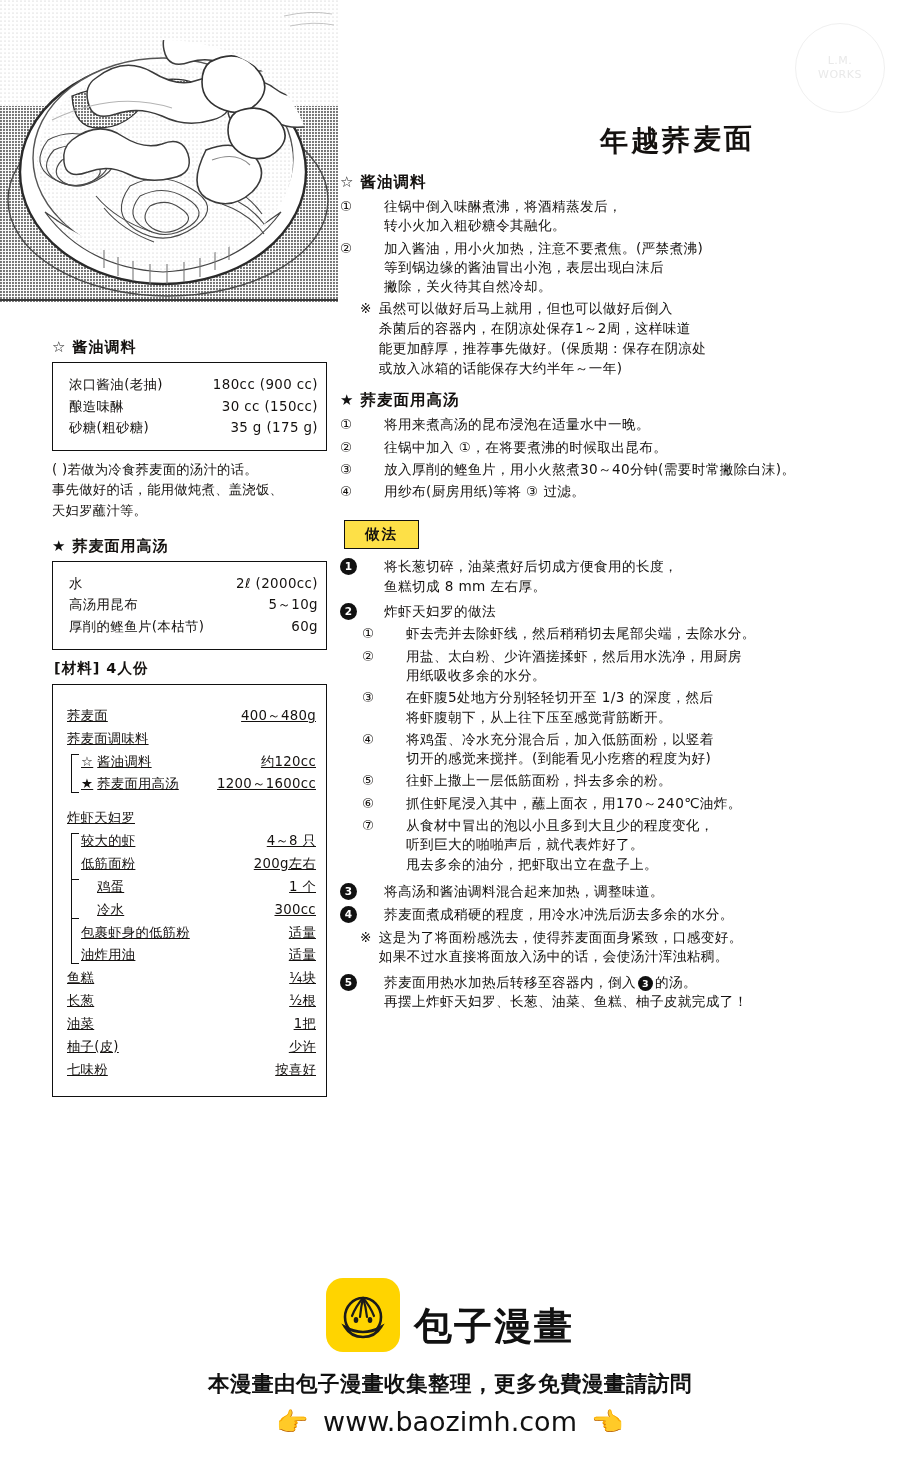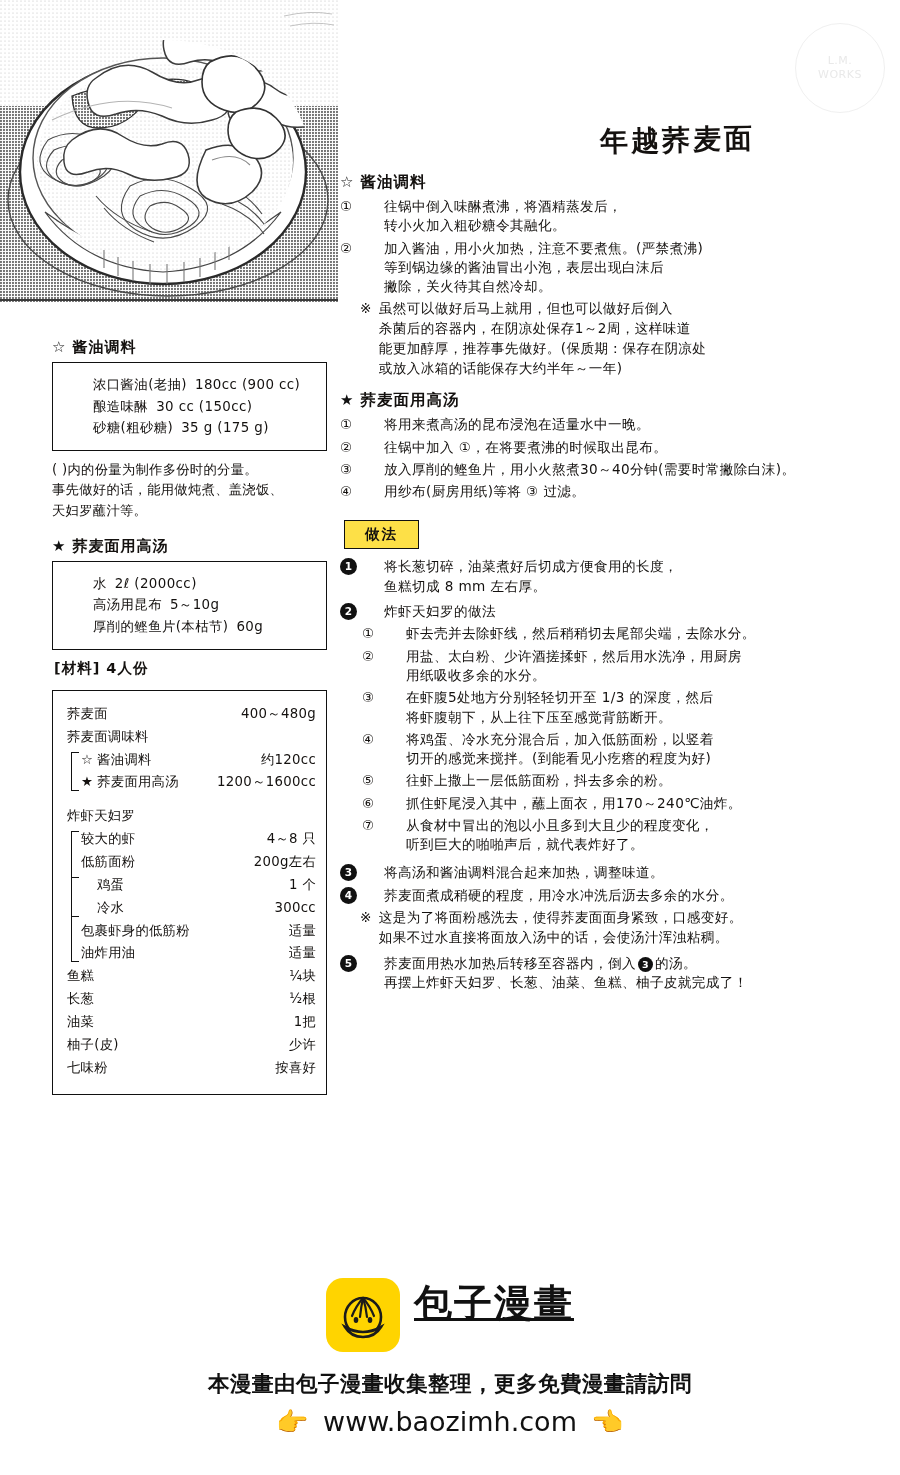--- a/index.html
+++ b/index.html
@@ -64,7 +64,7 @@
   .left-col{position:absolute;left:52px;top:338px;width:275px;}
   .lhead{font-size:15px;font-weight:700;letter-spacing:1px;display:flex;align-items:center;gap:6px;margin-bottom:5px;}
   .tbl{border:1.7px solid #111;padding:11px 8px 11px 16px;margin-bottom:9px;}
-  .row{display:flex;font-size:13.4px;line-height:1.62;letter-spacing:.4px;gap:8px;margin-left:24px;}
+  .row{display:flex;justify-content:space-between;font-size:13.4px;line-height:1.62;letter-spacing:.4px;gap:8px;}
   .row .amt{white-space:nowrap;text-align:right;}
   .para{font-size:13.3px;line-height:1.52;letter-spacing:.3px;margin-bottom:16px;}
   .para div{white-space:nowrap;}

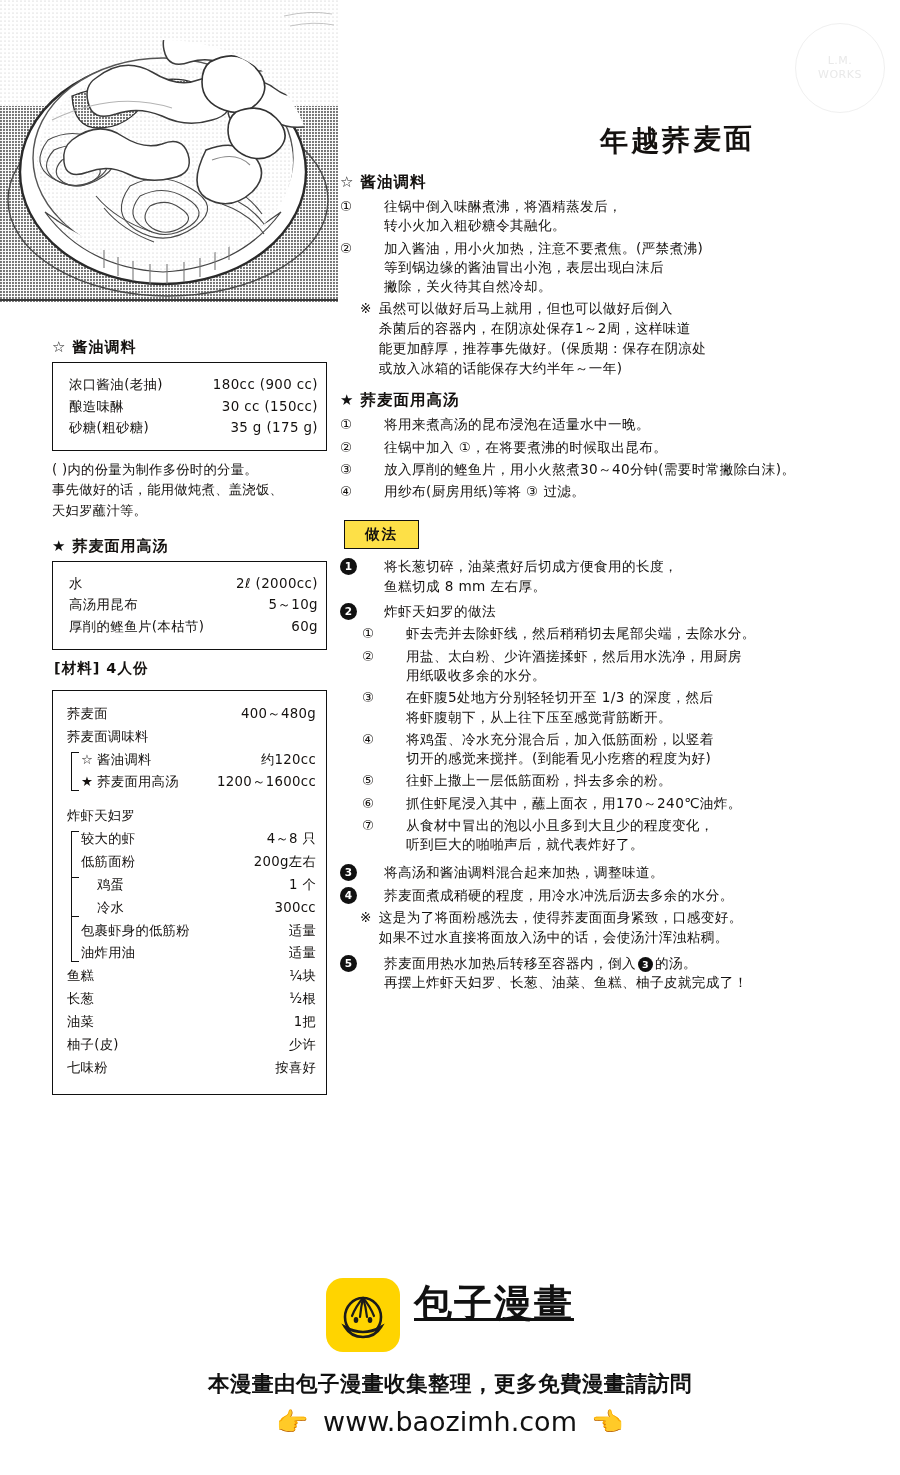--- a/index.html
+++ b/index.html
@@ -392,7 +392,7 @@
       </div>
     </div>
     <div class="para">
-      <div>( )内的份量为制作多份时的分量。</div>
+      <div>( )若做为冷食荞麦面的汤汁的话。</div>
       <div>事先做好的话，能用做炖煮、盖浇饭、</div>
       <div>天妇罗蘸汁等。</div>
     </div>

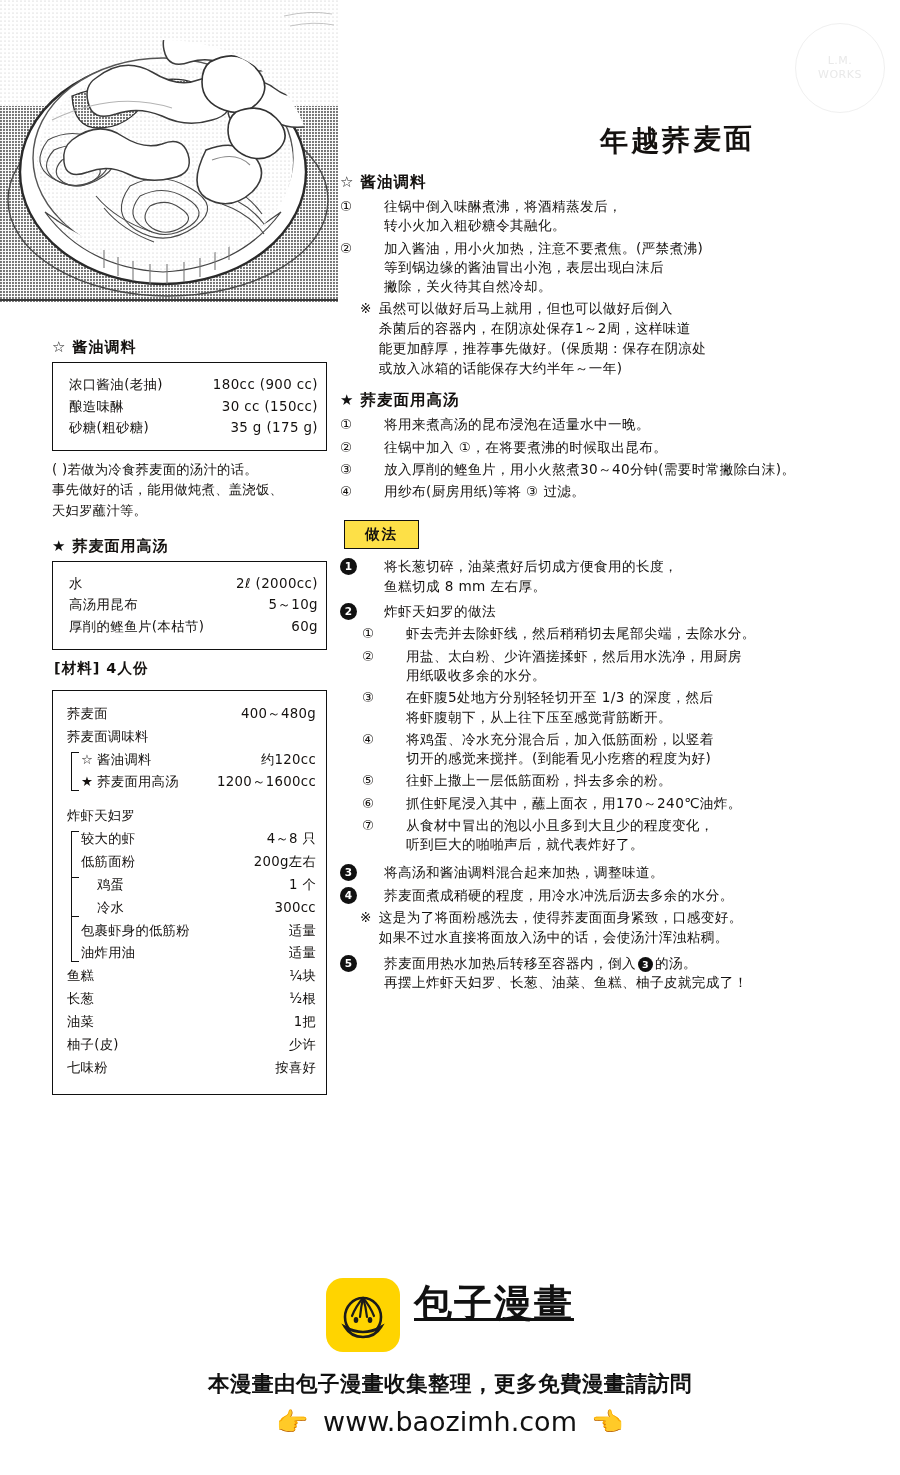--- a/index.html
+++ b/index.html
@@ -68,7 +68,7 @@
   .row .amt{white-space:nowrap;text-align:right;}
   .para{font-size:13.3px;line-height:1.52;letter-spacing:.3px;margin-bottom:16px;}
   .para div{white-space:nowrap;}
-  .mat-title{font-size:14.5px;letter-spacing:1px;margin:0 0 12px 2px;font-weight:700;}
+  .mat-title{font-size:14.5px;letter-spacing:1px;margin:0 0 6px 2px;font-weight:700;}
 
   .mat-tbl{border:1.7px solid #111;padding:12px 10px 14px 14px;}
   .mrow{display:flex;font-size:13.3px;line-height:1.72;letter-spacing:.3px;}

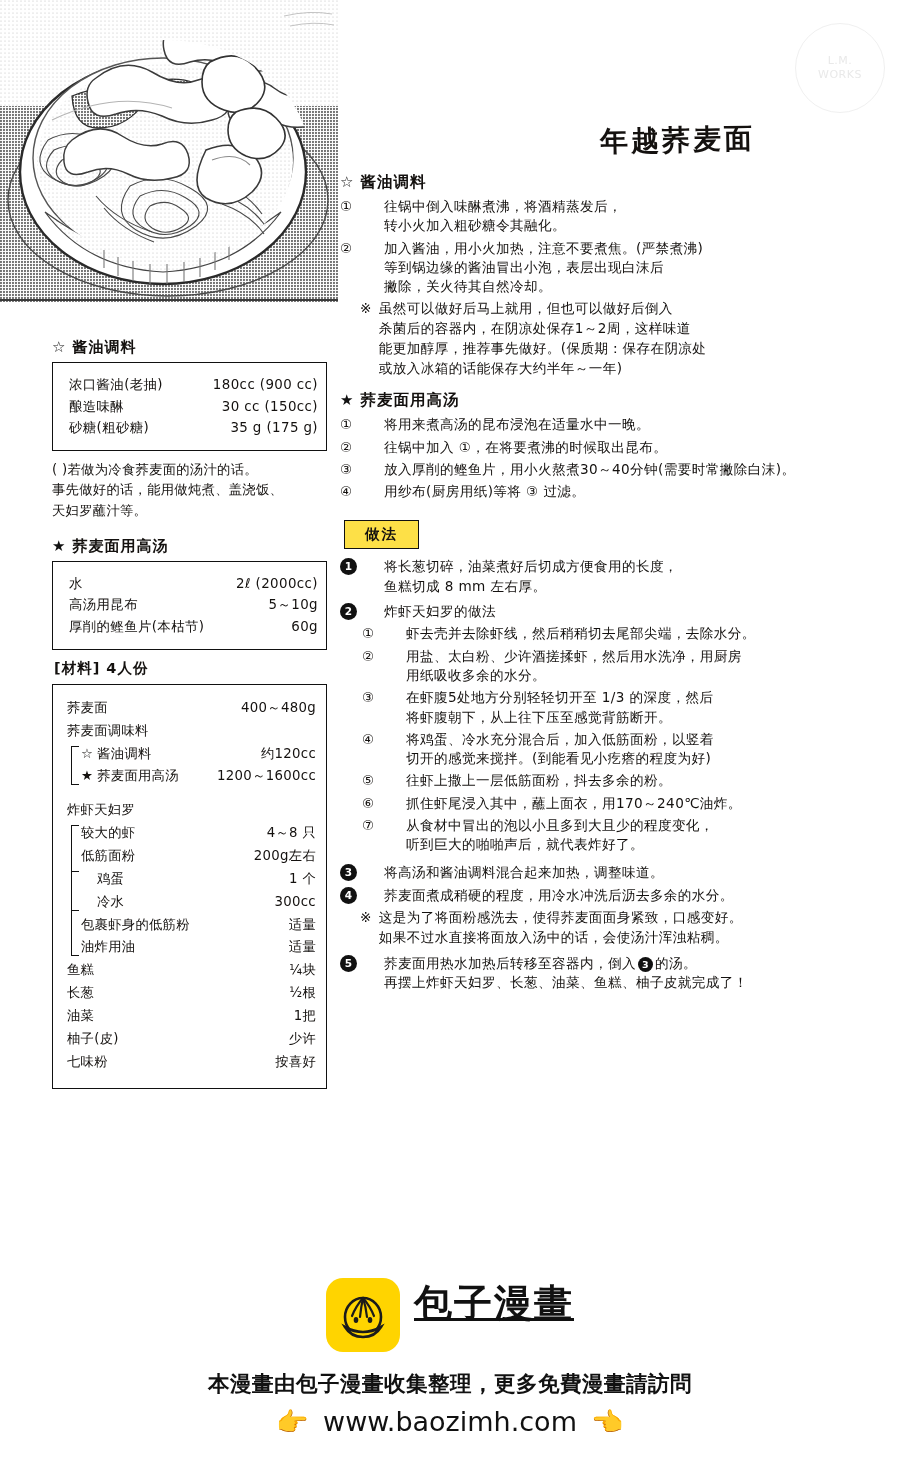--- a/index.html
+++ b/index.html
@@ -70,7 +70,7 @@
   .para div{white-space:nowrap;}
   .mat-title{font-size:14.5px;letter-spacing:1px;margin:0 0 6px 2px;font-weight:700;}
 
-  .mat-tbl{border:1.7px solid #111;padding:12px 10px 14px 14px;}
+  .mat-tbl{border:1.7px solid #111;padding:20px 10px 14px 14px;text-decoration:underline;}
   .mrow{display:flex;font-size:13.3px;line-height:1.72;letter-spacing:.3px;}
   .mrow .lbl{flex:1 1 auto;display:flex;align-items:center;gap:4px;white-space:nowrap;}
   .mrow .amt{flex:0 0 auto;text-align:right;white-space:nowrap;}

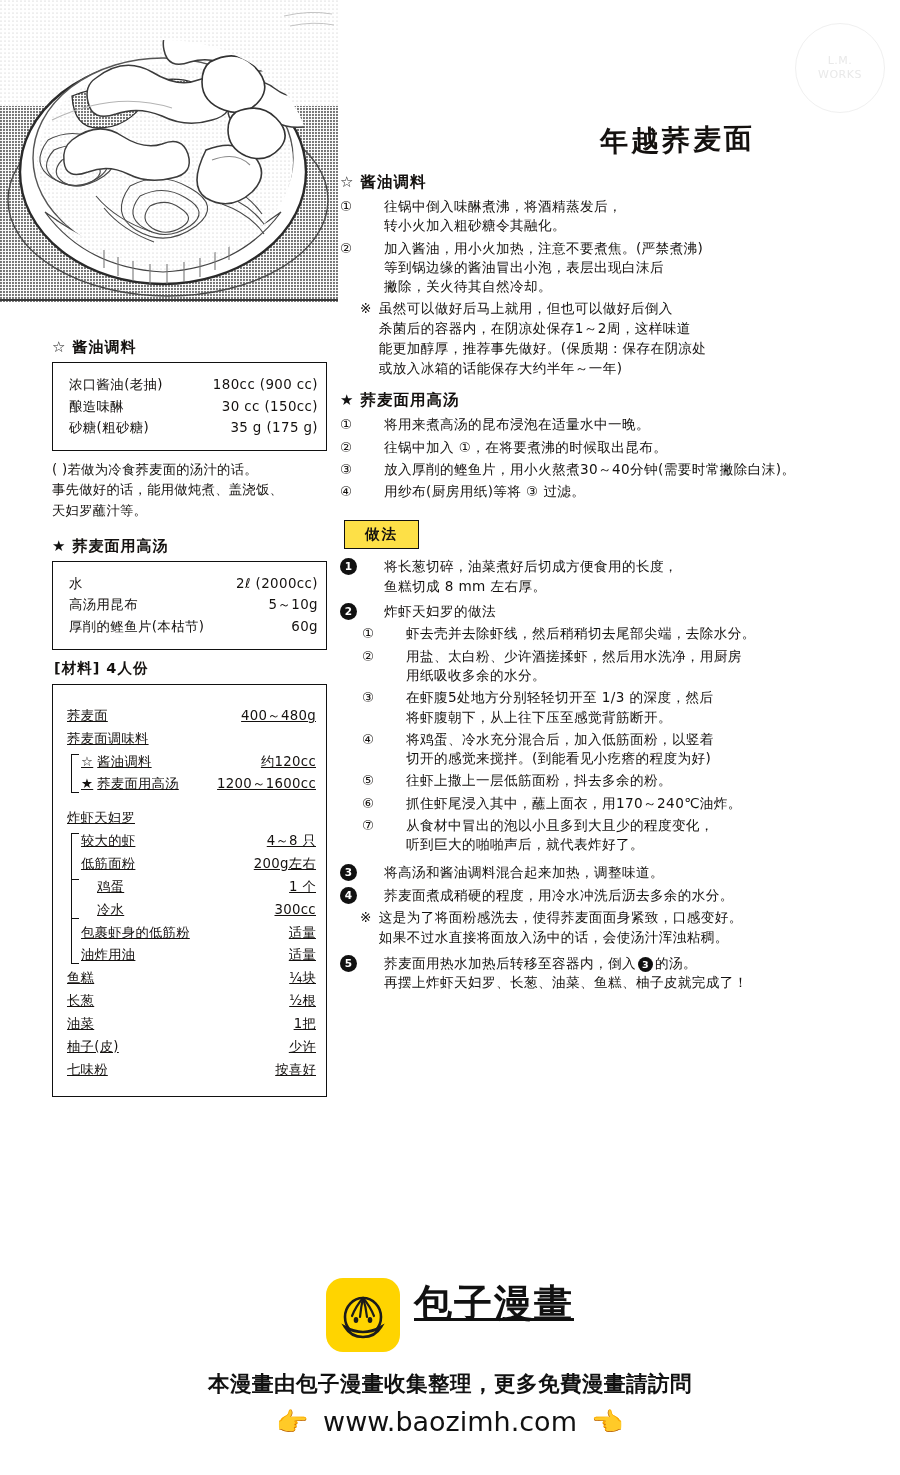--- a/index.html
+++ b/index.html
@@ -338,6 +338,7 @@
         <span class="body">
           <div>从食材中冒出的泡以小且多到大且少的程度变化，</div>
           <div>听到巨大的啪啪声后，就代表炸好了。</div>
+          <div>甩去多余的油分，把虾取出立在盘子上。</div>
         </span>
       </div>
     </div>

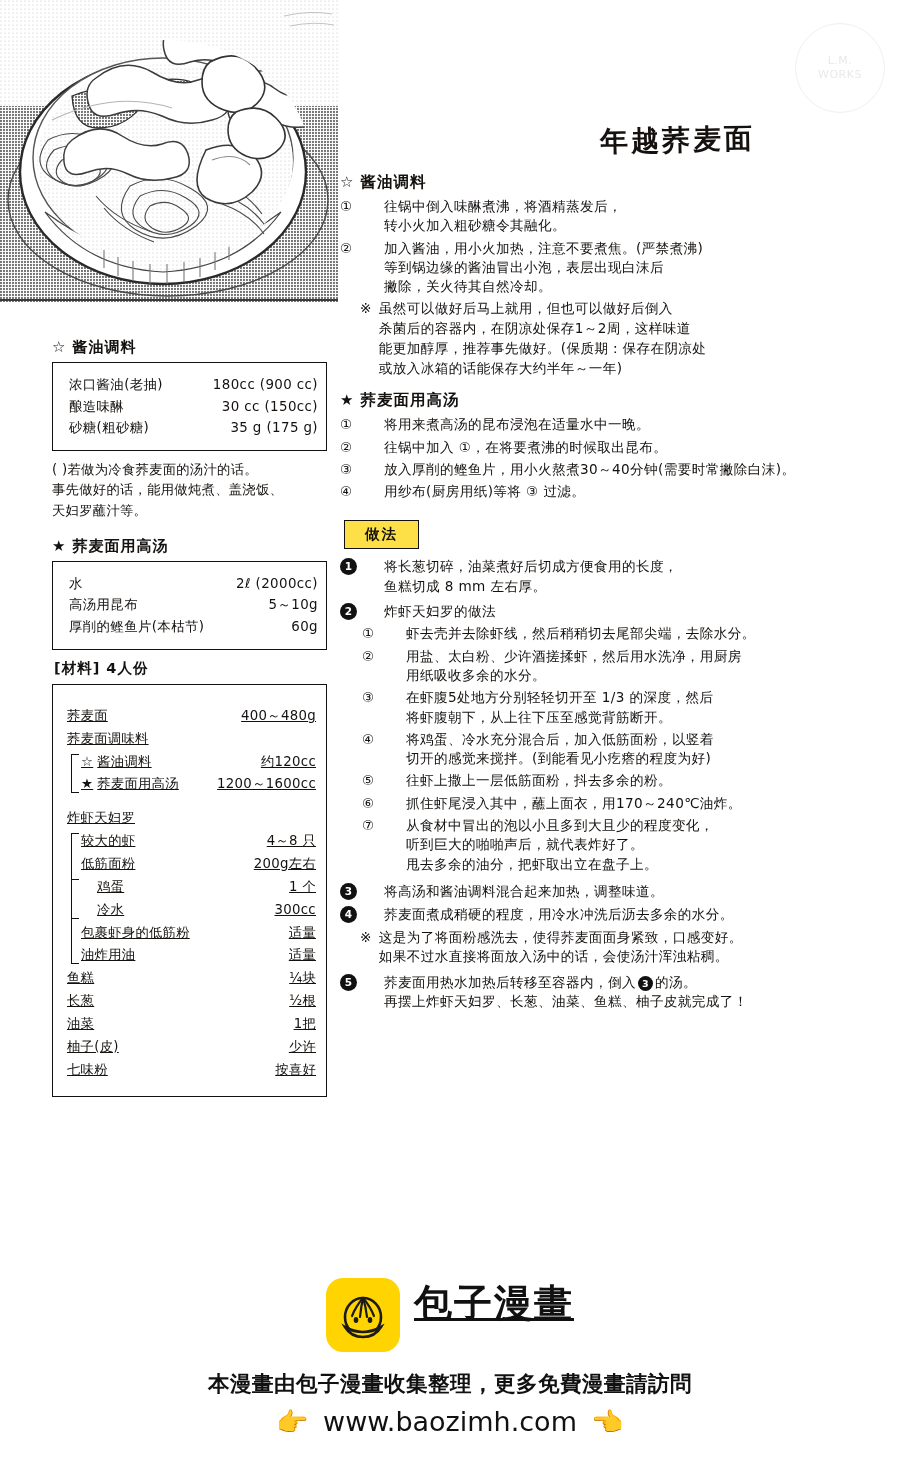--- a/index.html
+++ b/index.html
@@ -87,7 +87,7 @@
 
   
   .footer{position:absolute;left:0;top:1278px;width:900px;text-align:center;}
-  .brandrow{display:flex;align-items:flex-start;justify-content:center;gap:14px;text-decoration:underline;}
+  .brandrow{display:flex;align-items:flex-end;justify-content:center;gap:14px;}
   .bunbox{width:74px;height:74px;border-radius:17px;background:#FFD400;display:flex;align-items:center;justify-content:center;}
   .brandname{font-size:38px;font-weight:700;letter-spacing:2px;color:#111;}
   .fline{font-size:21.5px;font-weight:700;color:#111;margin-top:17px;letter-spacing:.5px;}

